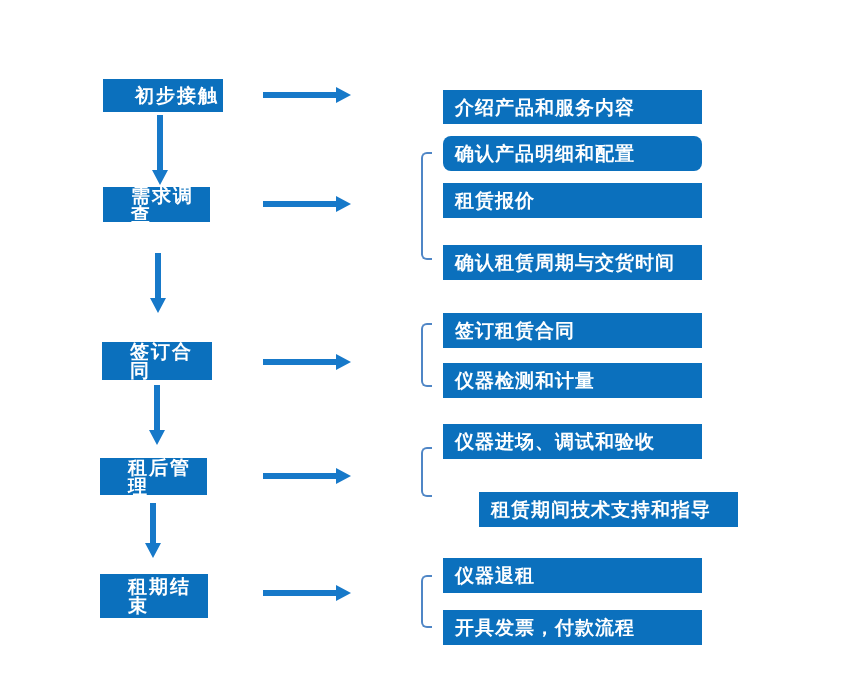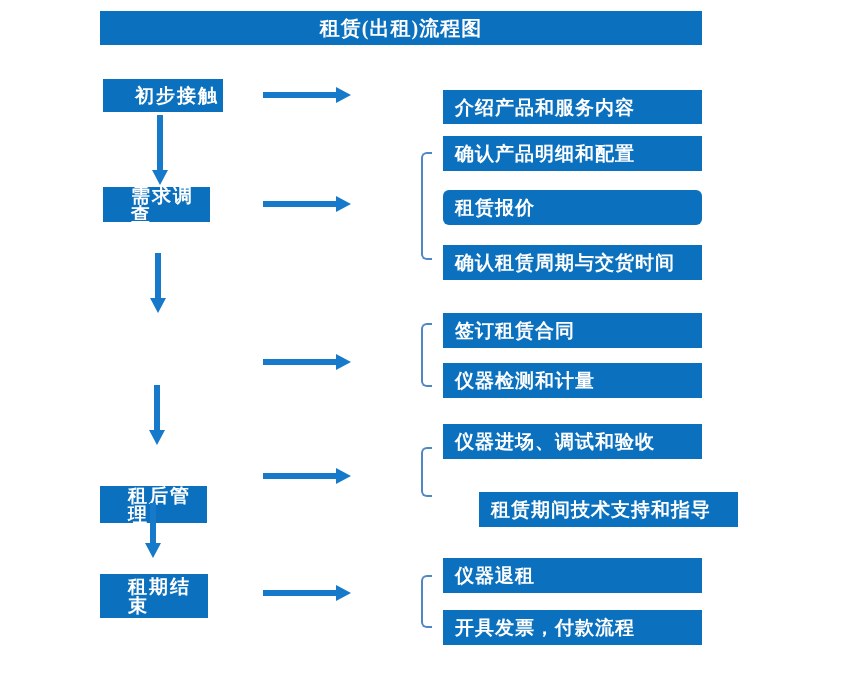--- a/index.html
+++ b/index.html
@@ -35,7 +35,6 @@
 
 <div class="canvas">
 
-  <div class="box titlebar">租赁(出租)流程图</div>
 
   <div class="box lbox" style="left:103px;top:79px;width:120px;height:33px;">初步接触</div>
   <div class="box lbox" style="left:103px;top:187px;width:107px;height:35px;">需求调查</div>

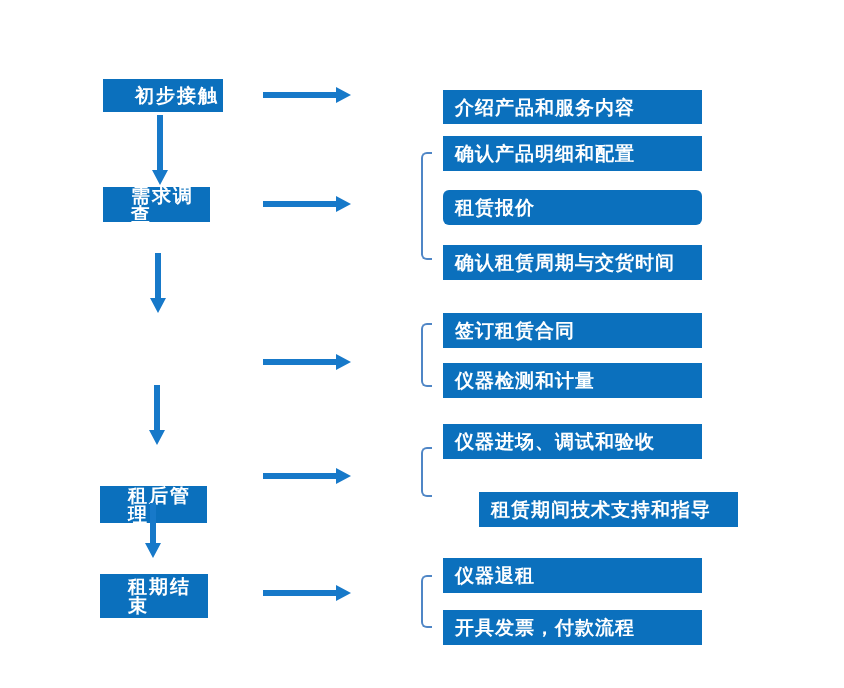--- a/index.html
+++ b/index.html
@@ -42,7 +42,7 @@
   <div class="box lbox" style="left:100px;top:574px;width:108px;height:44px;">租期结束</div>
 
   <div class="box rbox" style="top:78px;height:34px;margin-top:12px;">介绍产品和服务内容</div>
-  <div class="box rbox" style="top:136px;">确认产品明细和配置</div>
+  <div class="box rbox" style="top:136px;border-radius:8px;">确认产品明细和配置</div>
   <div class="box rbox" style="top:190px;border-radius:6px;">租赁报价</div>
   <div class="box rbox" style="top:245px;">确认租赁周期与交货时间</div>
   <div class="box rbox" style="top:313px;">签订租赁合同</div>

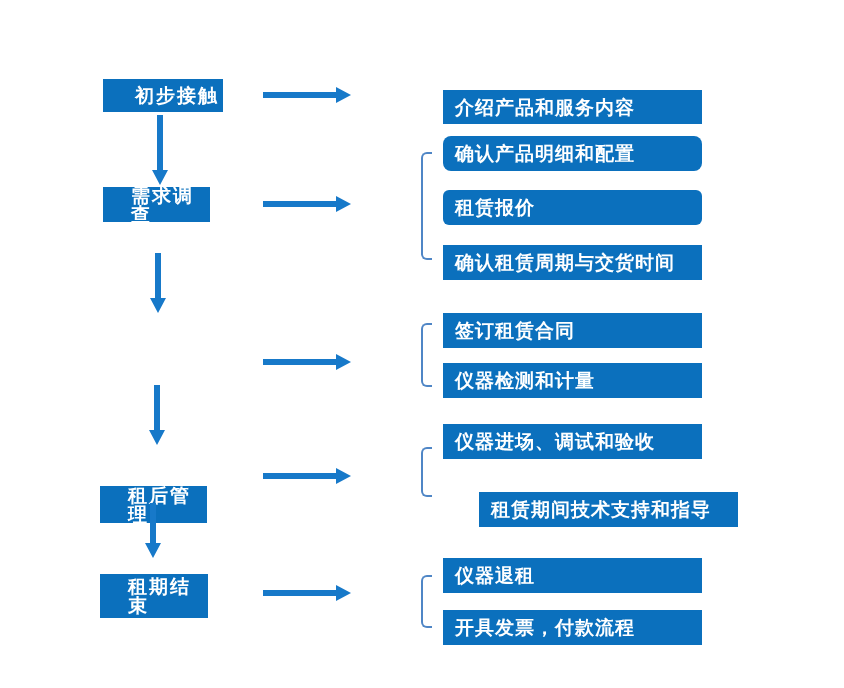--- a/index.html
+++ b/index.html
@@ -43,7 +43,7 @@
 
   <div class="box rbox" style="top:78px;height:34px;margin-top:12px;">介绍产品和服务内容</div>
   <div class="box rbox" style="top:136px;border-radius:8px;">确认产品明细和配置</div>
-  <div class="box rbox" style="top:190px;border-radius:6px;">租赁报价</div>
+  <div class="box rbox" style="top:183px;">租赁报价</div>
   <div class="box rbox" style="top:245px;">确认租赁周期与交货时间</div>
   <div class="box rbox" style="top:313px;">签订租赁合同</div>
   <div class="box rbox" style="top:363px;">仪器检测和计量</div>

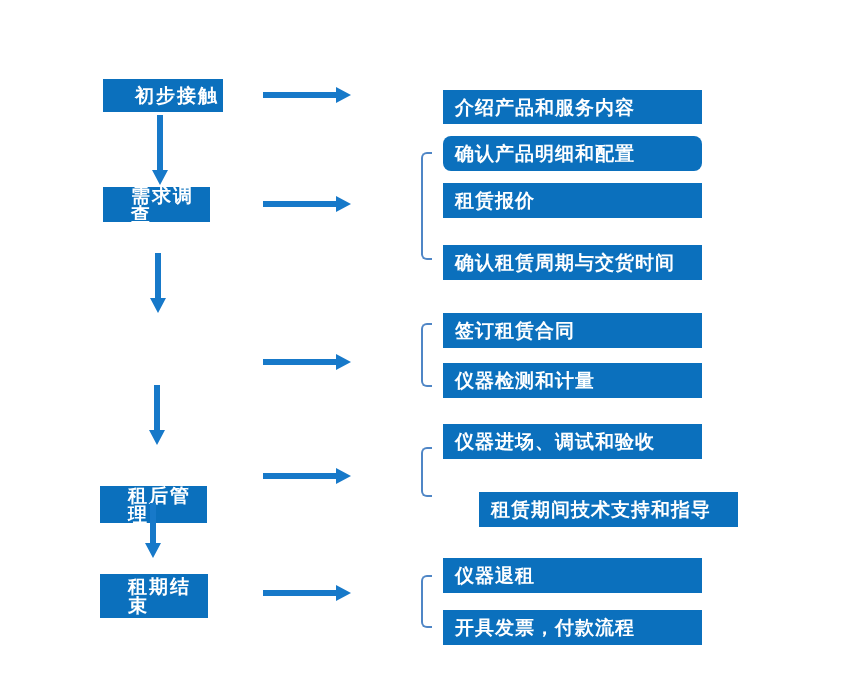--- a/index.html
+++ b/index.html
@@ -38,6 +38,7 @@
 
   <div class="box lbox" style="left:103px;top:79px;width:120px;height:33px;">初步接触</div>
   <div class="box lbox" style="left:103px;top:187px;width:107px;height:35px;">需求调查</div>
+  <div class="box lbox" style="left:102px;top:342px;width:110px;height:38px;">签订合同</div>
   <div class="box lbox" style="left:100px;top:458px;width:107px;height:37px;margin-top:28px;">租后管理</div>
   <div class="box lbox" style="left:100px;top:574px;width:108px;height:44px;">租期结束</div>
 

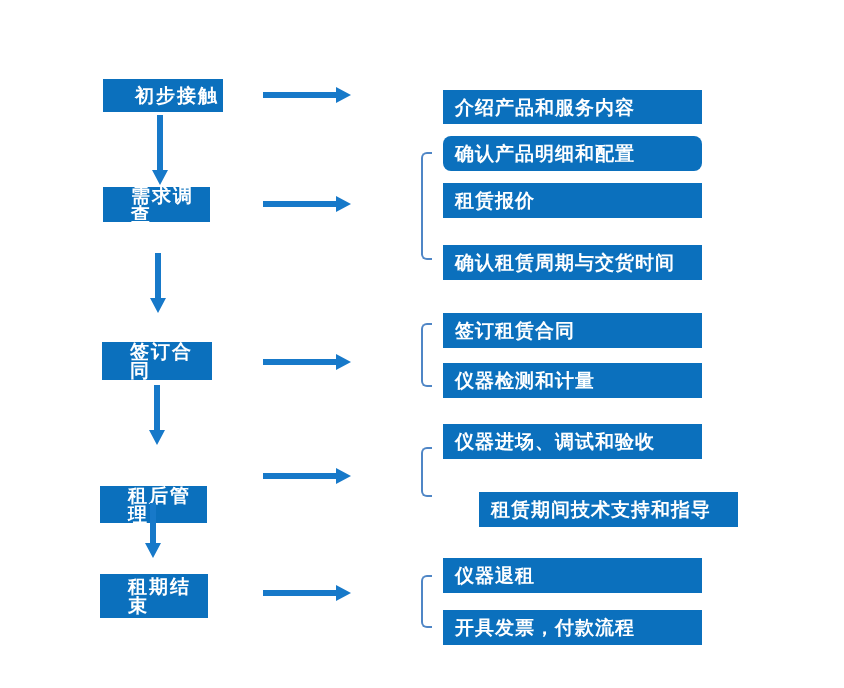--- a/index.html
+++ b/index.html
@@ -39,7 +39,7 @@
   <div class="box lbox" style="left:103px;top:79px;width:120px;height:33px;">初步接触</div>
   <div class="box lbox" style="left:103px;top:187px;width:107px;height:35px;">需求调查</div>
   <div class="box lbox" style="left:102px;top:342px;width:110px;height:38px;">签订合同</div>
-  <div class="box lbox" style="left:100px;top:458px;width:107px;height:37px;margin-top:28px;">租后管理</div>
+  <div class="box lbox" style="left:100px;top:458px;width:107px;height:37px;">租后管理</div>
   <div class="box lbox" style="left:100px;top:574px;width:108px;height:44px;">租期结束</div>
 
   <div class="box rbox" style="top:78px;height:34px;margin-top:12px;">介绍产品和服务内容</div>

